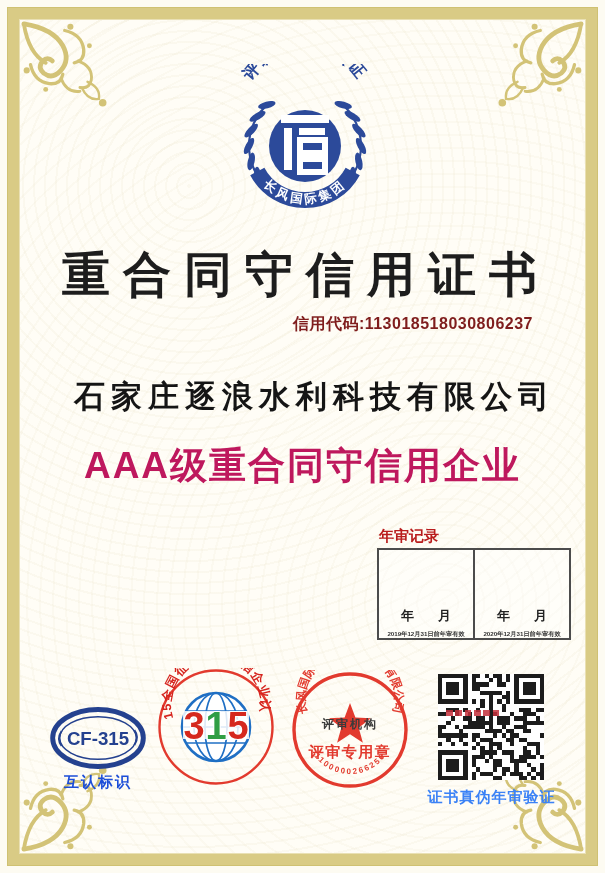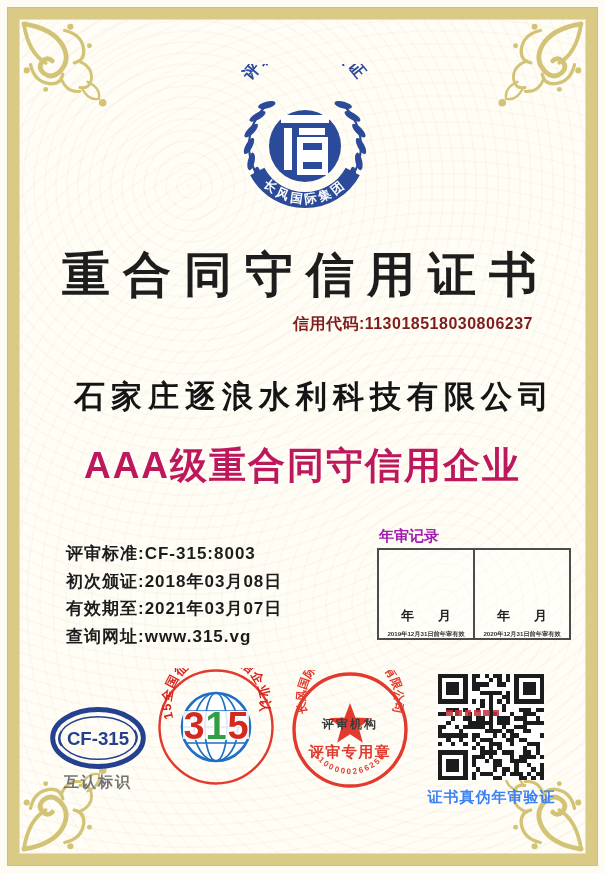--- a/index.html
+++ b/index.html
@@ -28,7 +28,7 @@
   .details{position:absolute;left:66px;top:540px;font-size:17px;font-weight:700;
     color:#1c1c1c;letter-spacing:1px;}
   .detail-line{height:27.6px;display:flex;align-items:center;}
-  .review-title{position:absolute;left:379px;top:527px;font-size:15px;font-weight:700;color:#a21caf;text-align:center;}
+  .review-title{position:absolute;left:379px;top:527px;font-size:15px;font-weight:700;color:#b91c1c;text-align:center;}
   .review-box{position:absolute;left:377px;top:548px;width:194px;height:92px;
     border:2px solid #4c4c4c;display:flex;box-sizing:border-box;background:rgba(255,255,255,.4);}
   .review-cell{flex:1;position:relative;}

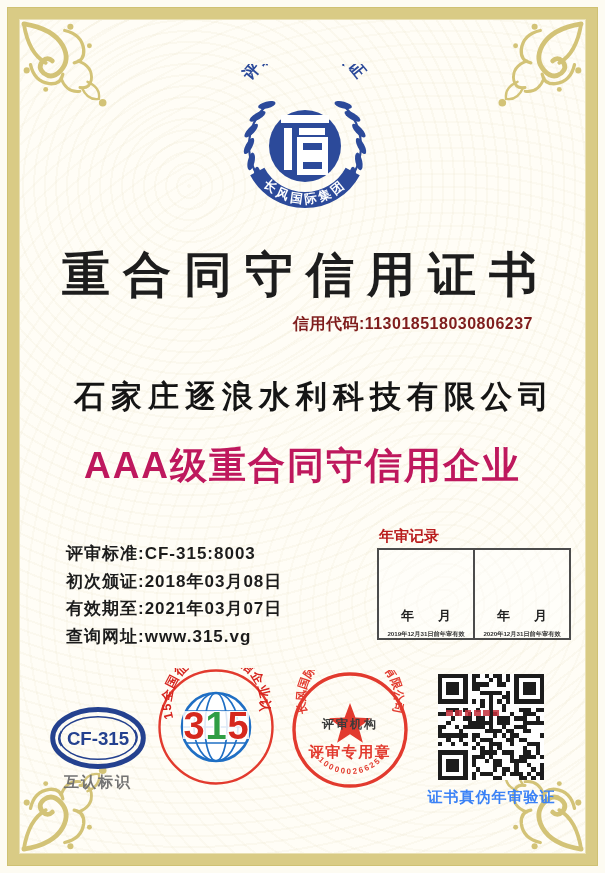--- a/index.html
+++ b/index.html
@@ -140,12 +140,6 @@
   <div class="company">石家庄逐浪水利科技有限公司</div>
   <div class="rating">AAA级重合同守信用企业</div>
 
-  <div class="details">
-    <div class="detail-line">评审标准:CF-315:8003</div>
-    <div class="detail-line">初次颁证:2018年03月08日</div>
-    <div class="detail-line">有效期至:2021年03月07日</div>
-    <div class="detail-line">查询网址:www.315.vg</div>
-  </div>
 
   <div class="review-title">年审记录</div>
   <div class="review-box">

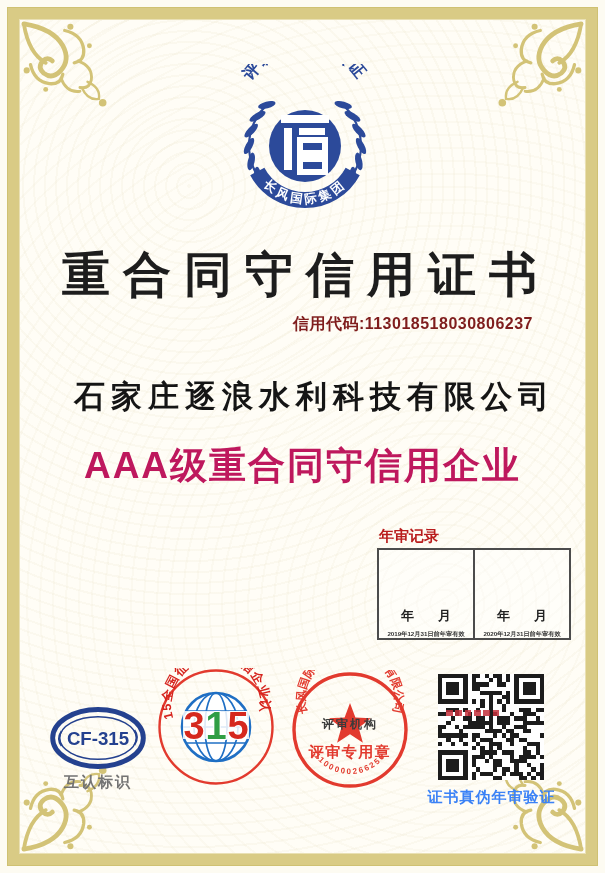--- a/index.html
+++ b/index.html
@@ -39,7 +39,7 @@
     transform-origin:50% 100%;font-size:10px;font-weight:700;color:#333;white-space:nowrap;}
   .cf-oval{position:absolute;left:47px;top:706px;width:102px;height:64px;}
   .mutual{position:absolute;left:42px;top:773px;width:112px;text-align:center;
-    font-size:15px;font-weight:700;color:#737373;letter-spacing:2px;}
+    font-size:15px;font-weight:700;color:#1d4ed8;letter-spacing:2px;}
   .globe{position:absolute;left:157px;top:668px;width:118px;height:118px;}
   .seal{position:absolute;left:290px;top:670px;width:120px;height:120px;}
   .qr{position:absolute;left:438px;top:674px;width:106px;height:106px;}

